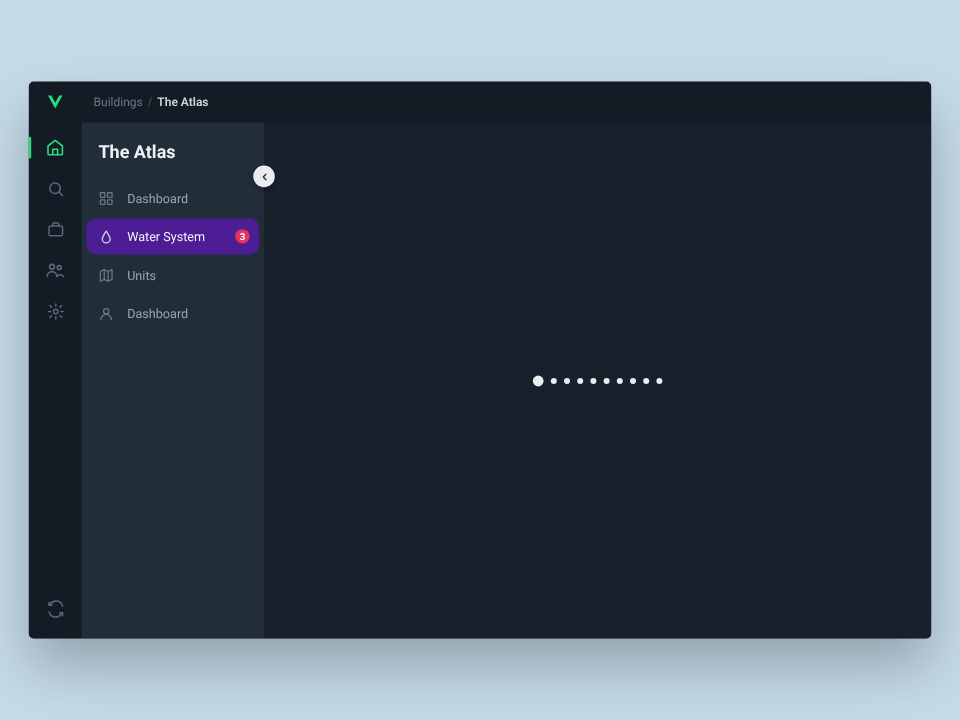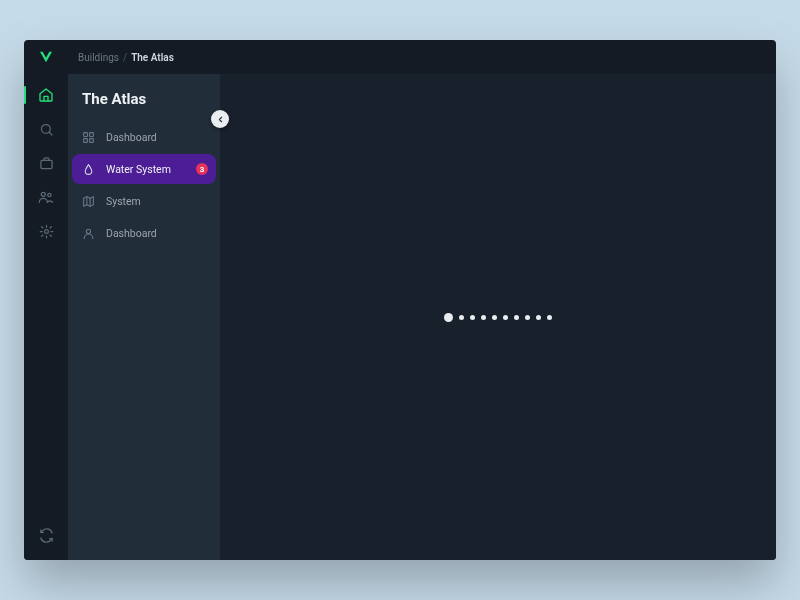--- a/index.html
+++ b/index.html
@@ -11,7 +11,7 @@
       overflow: hidden;
     }
     .app {
-      width: 752px; height: 520px;
+      width: 752px; height: 464px;
       background: #141b24;
       border-radius: 4px;
       box-shadow: 0 24px 48px rgba(0,0,0,0.25);

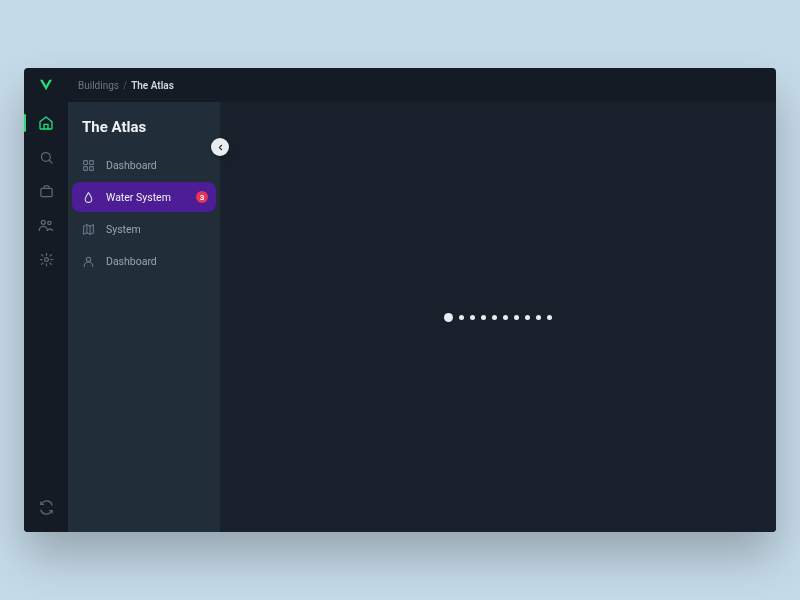--- a/index.html
+++ b/index.html
@@ -241,7 +241,7 @@
                 <line x1="15" y1="6" x2="15" y2="21"></line>
               </svg>
           </span>
-          <span>System</span>
+          <span>Units</span>
         </li>
         <li class="nav-item">
           <span class="icon">

